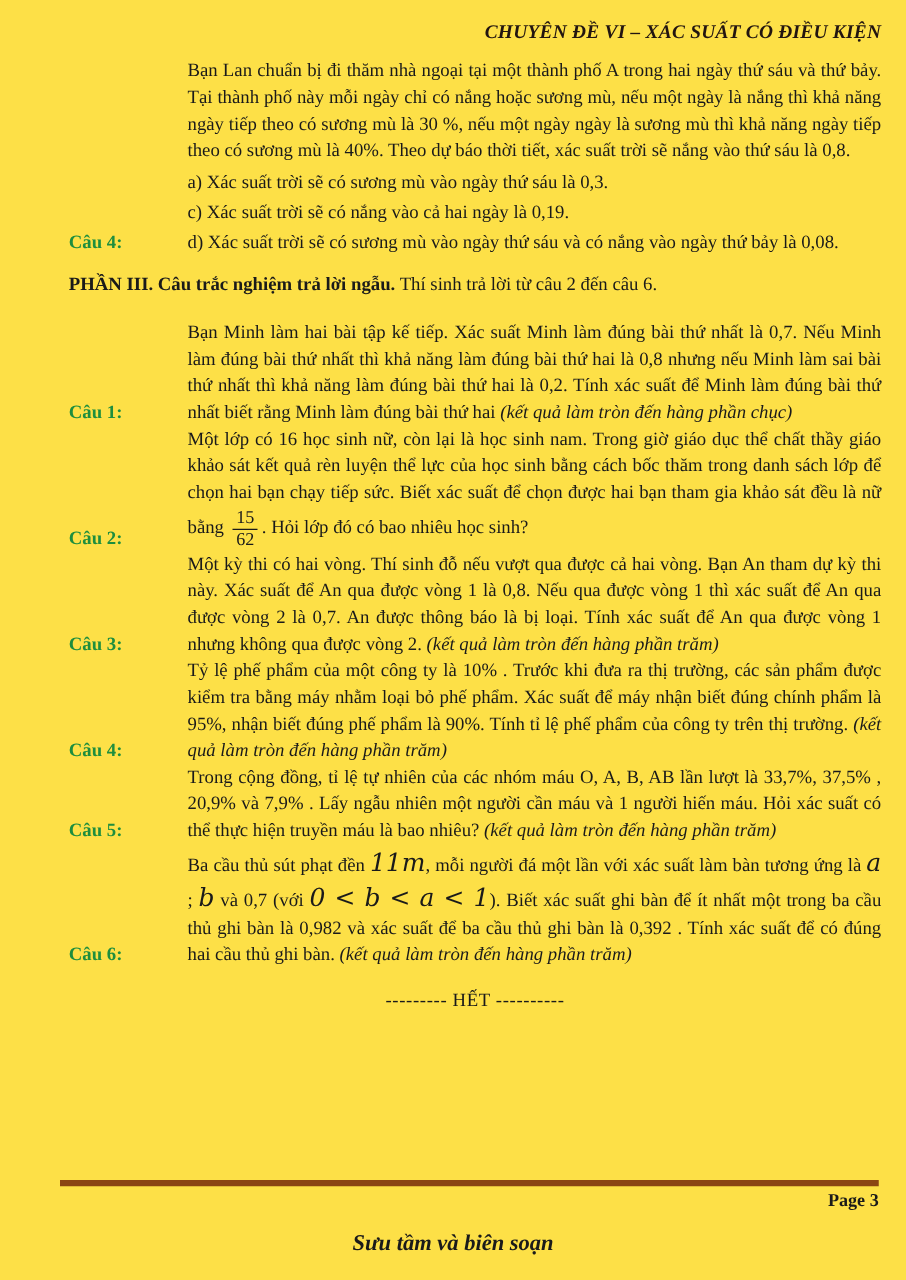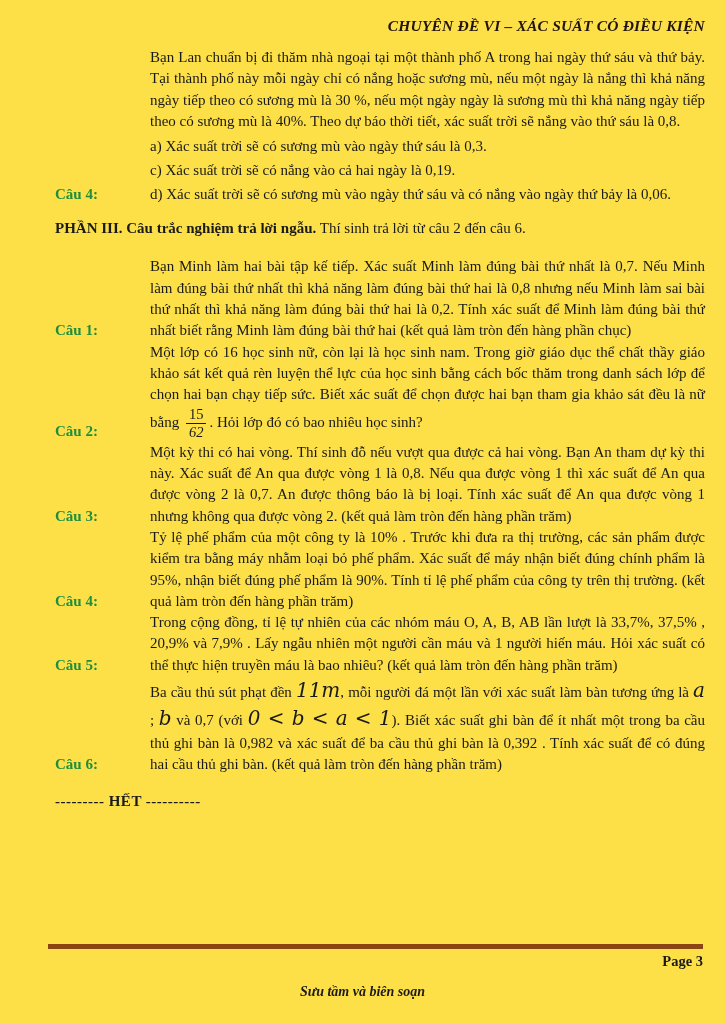--- a/index.html
+++ b/index.html
@@ -80,7 +80,7 @@
             <div class="q-statement"><span>Bạn Lan chuẩn bị đi thăm nhà ngoại tại một thành phố A trong hai ngày thứ sáu và thứ bảy. Tại thành phố này mỗi ngày chỉ có nắng hoặc sương mù, nếu một ngày là nắng thì khả năng ngày tiếp theo có sương mù là 30 %, nếu một ngày ngày là sương mù thì khả năng ngày tiếp theo có sương mù là 40%. Theo dự báo thời tiết, xác suất trời sẽ nắng vào thứ sáu là 0,8.</span></div>
             <div class="q-option"><span>a) Xác suất trời sẽ có sương mù vào ngày thứ sáu là 0,3.</span></div>
             <div class="q-option"><span>c) Xác suất trời sẽ có nắng vào cả hai ngày là 0,19.</span></div>
-            <div class="q-option"><span>d) Xác suất trời sẽ có sương mù vào ngày thứ sáu và có nắng vào ngày thứ bảy là 0,06.</span></div>
+            <div class="q-option"><span>d) Xác suất trời sẽ có sương mù vào ngày thứ sáu và có nắng vào ngày thứ bảy là 0,08.</span></div>
           </div>
         </div>
       </div>

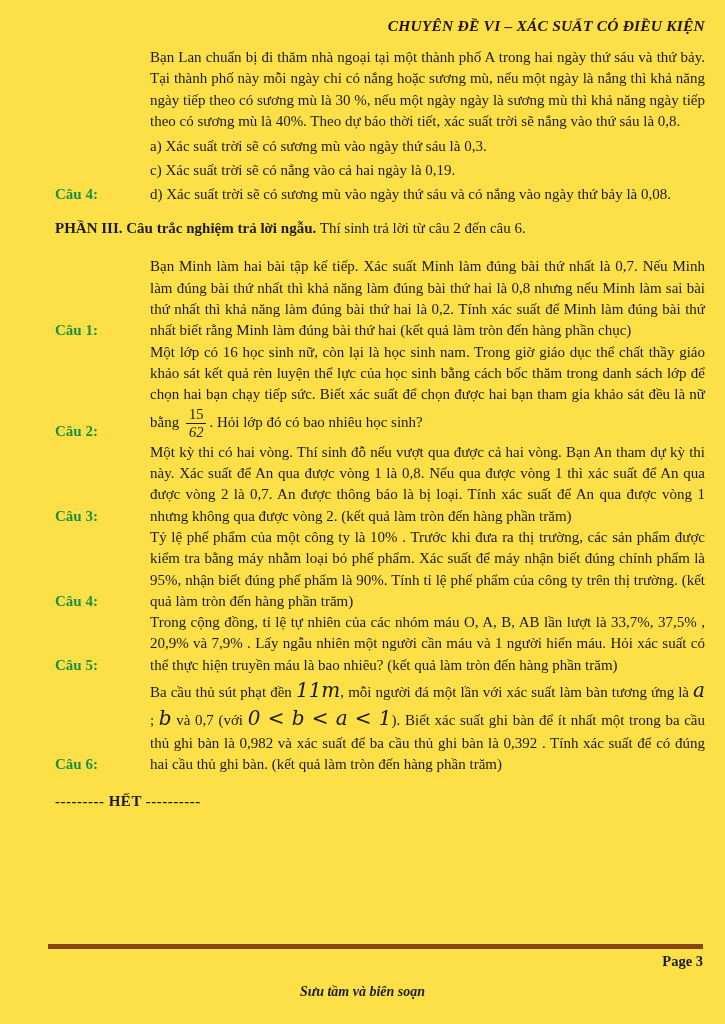--- a/index.html
+++ b/index.html
@@ -38,7 +38,7 @@
   .q-statement + .q-option { margin-top: 4px; }
   .part3-heading { margin: 13px 0 17px 0; }
   .part3-heading .bold { font-weight: bold; }
-  .note-italic { }
+  .note-italic { font-style: italic; }
   .math-italic { font-style: italic; font-family: "DejaVu Serif", serif; font-size: 20px; }
   .frac {
     display: inline-block; vertical-align: middle;

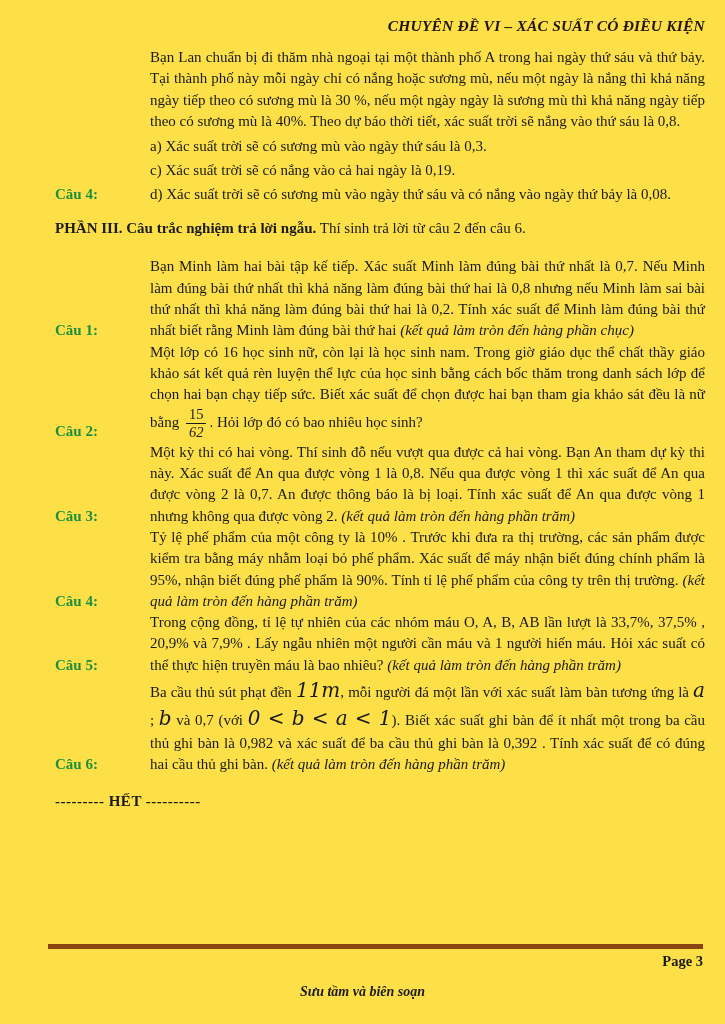--- a/index.html
+++ b/index.html
@@ -46,7 +46,7 @@
     font-size: 14.5px; margin: 1px 3px;
   }
   .frac .num { display: block; border-bottom: 1.3px solid currentColor; padding: 0 3px; }
-  .frac .den { display: block; padding: 0 3px; font-style: italic; }
+  .frac .den { display: block; padding: 0 3px; }
   .end-marker {
     font-weight: bold;
     margin-top: 16px; letter-spacing: .5px;

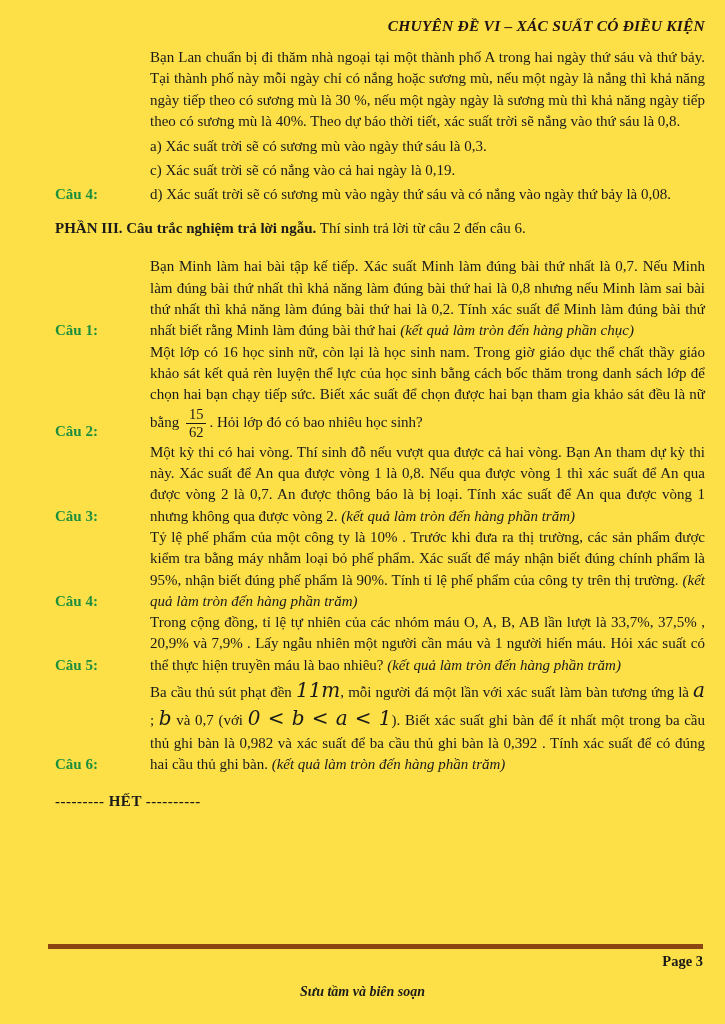--- a/index.html
+++ b/index.html
@@ -48,7 +48,7 @@
   .frac .num { display: block; border-bottom: 1.3px solid currentColor; padding: 0 3px; }
   .frac .den { display: block; padding: 0 3px; }
   .end-marker {
-    font-weight: bold;
+    text-align: center; font-weight: normal;
     margin-top: 16px; letter-spacing: .5px;
   }
   .footer { position: absolute; left: 48px; right: 22px; top: 944px; }

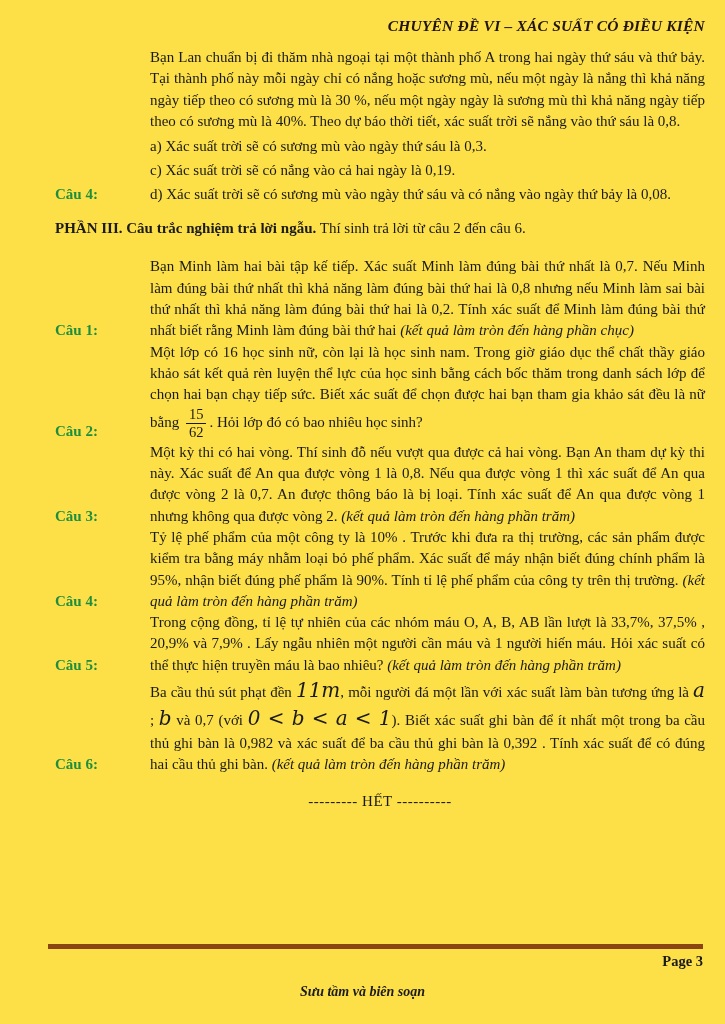--- a/index.html
+++ b/index.html
@@ -61,7 +61,7 @@
   .credit {
     position: absolute; left: 0; right: 0; top: 984px;
     text-align: center; font-weight: bold; font-style: italic;
-    font-size: 14px;
+    font-size: 18px;
   }
 </style>
 </head>

